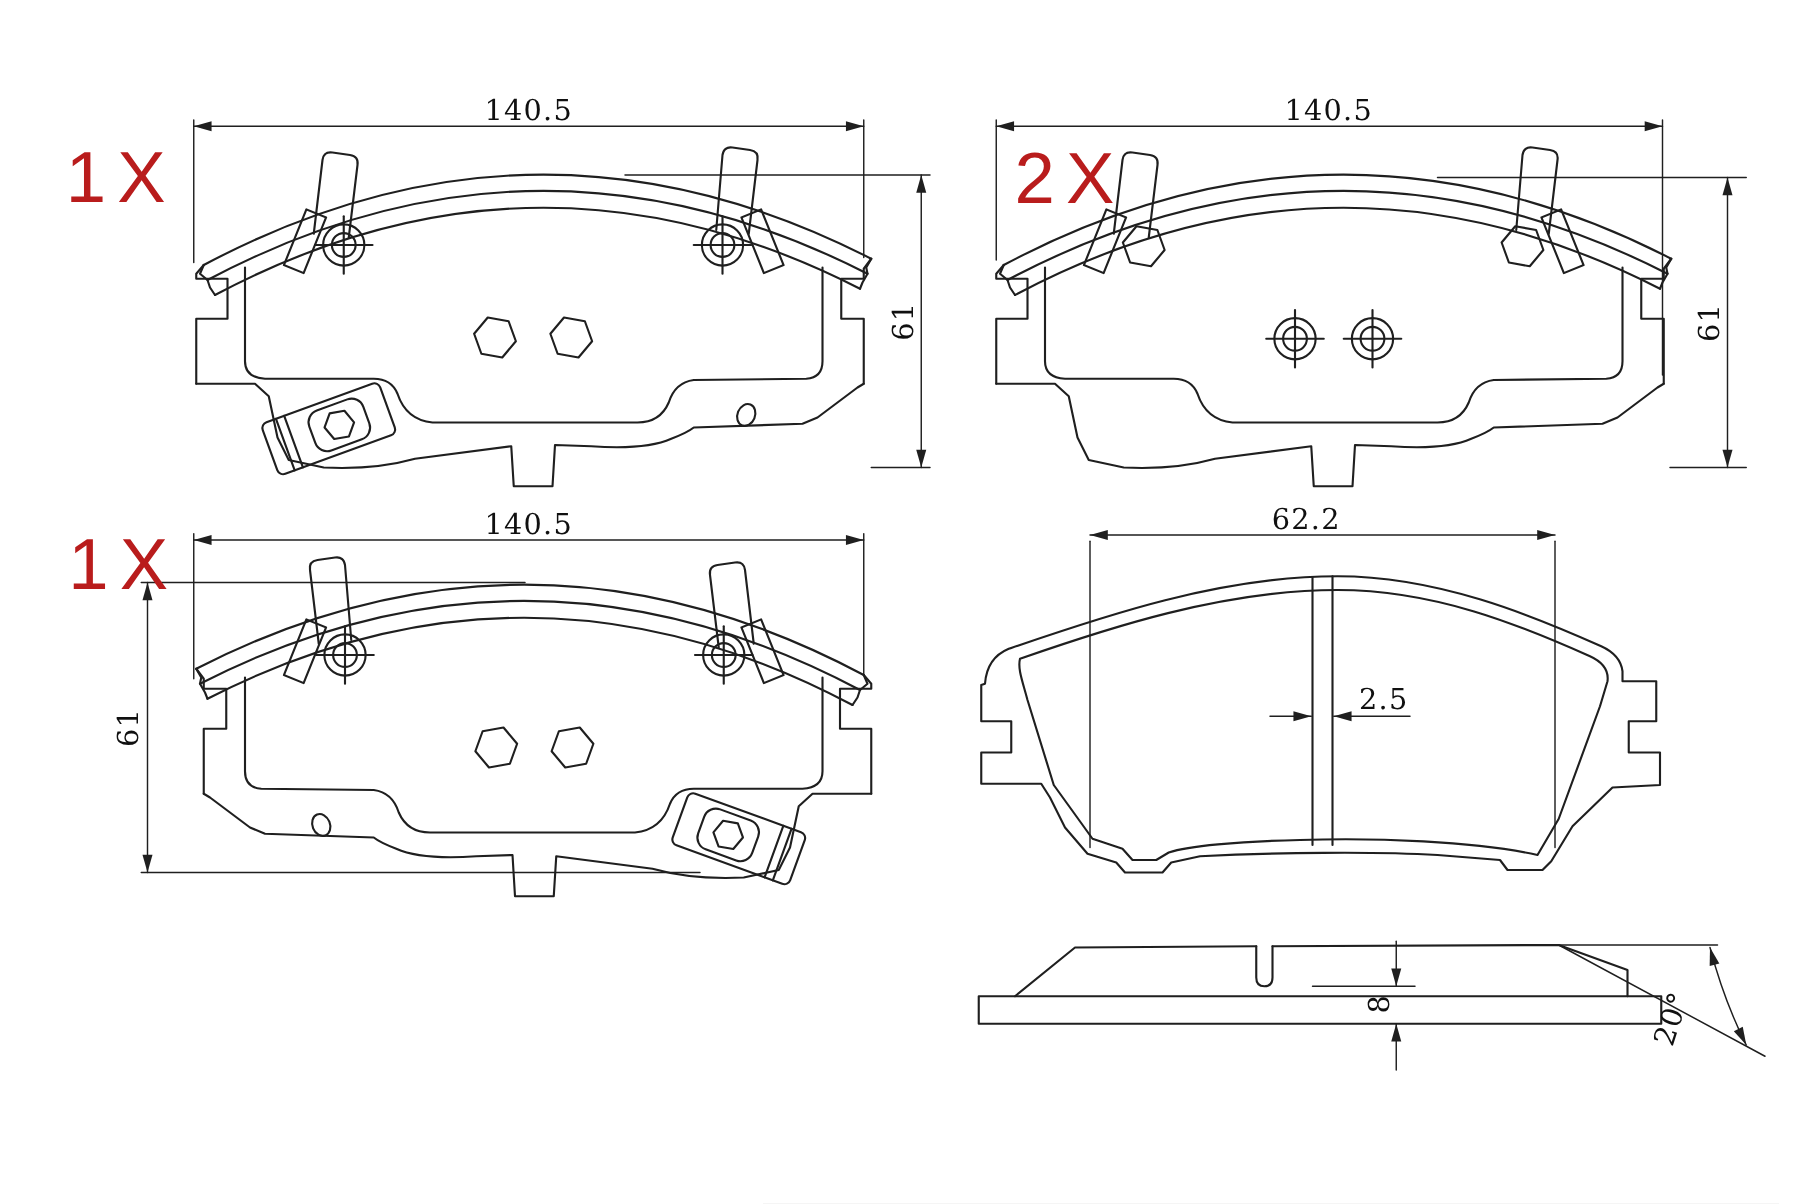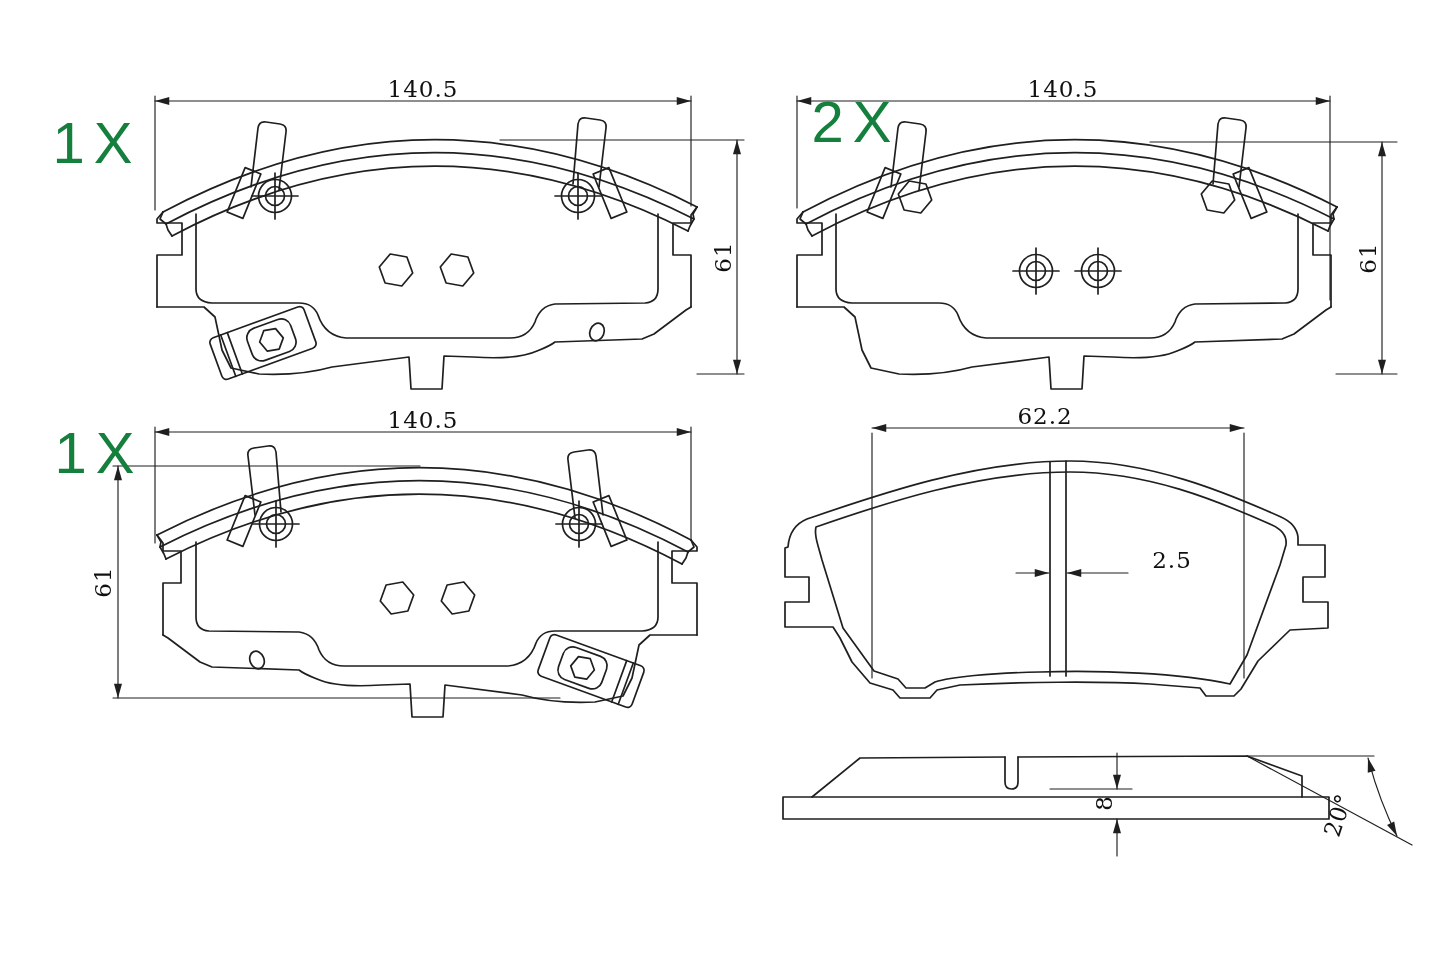--- a/index.html
+++ b/index.html
@@ -16,7 +16,7 @@
   .dim-text.rot90{transform:translate(-50%,-50%) rotate(-90deg);}
   .dim-text.rot-angle{transform:translate(-50%,-50%) rotate(-72deg);}
   .qty-text{
-    position:absolute;font-size:58px;font-weight:400;color:#15803d;
+    position:absolute;font-size:58px;font-weight:400;color:#b91c1c;
     font-family:"Liberation Sans","DejaVu Sans",sans-serif;letter-spacing:9px;
     transform:translate(-50%,-50%);white-space:nowrap;
   }

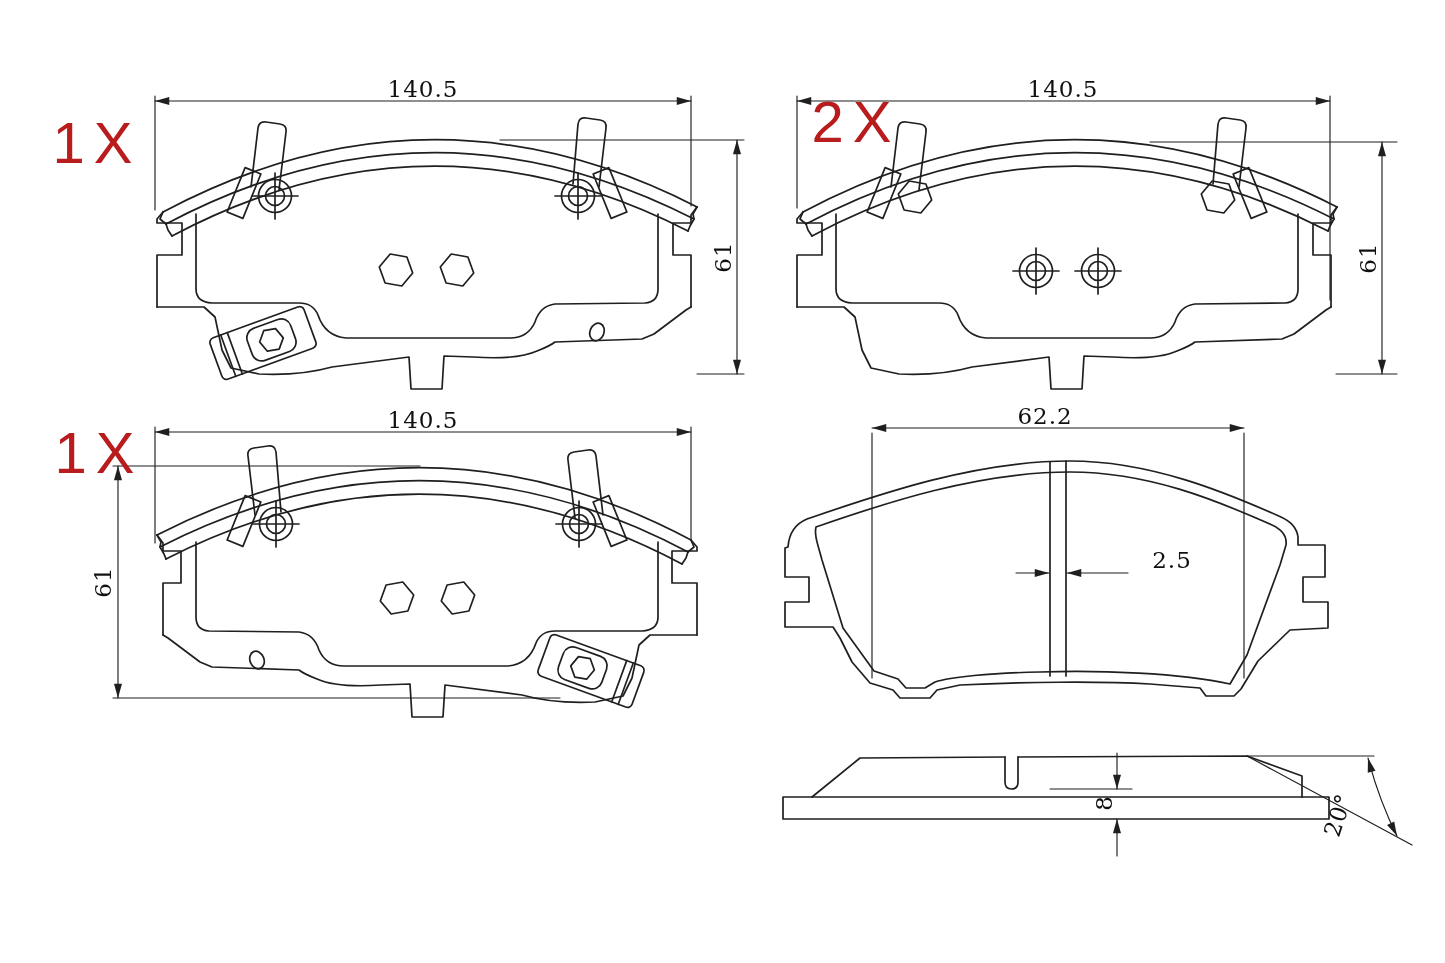--- a/index.html
+++ b/index.html
@@ -178,7 +178,7 @@
   </svg>
 
   <div class="qty-text" style="left:97px;top:142px">1X</div>
-  <div class="qty-text" style="left:856px;top:121px">2X</div>
+  <div class="qty-text" style="left:856px;top:143px">2X</div>
   <div class="qty-text" style="left:99px;top:452px">1X</div>
 
   <div class="dim-text" style="left:423px;top:89px">140.5</div>

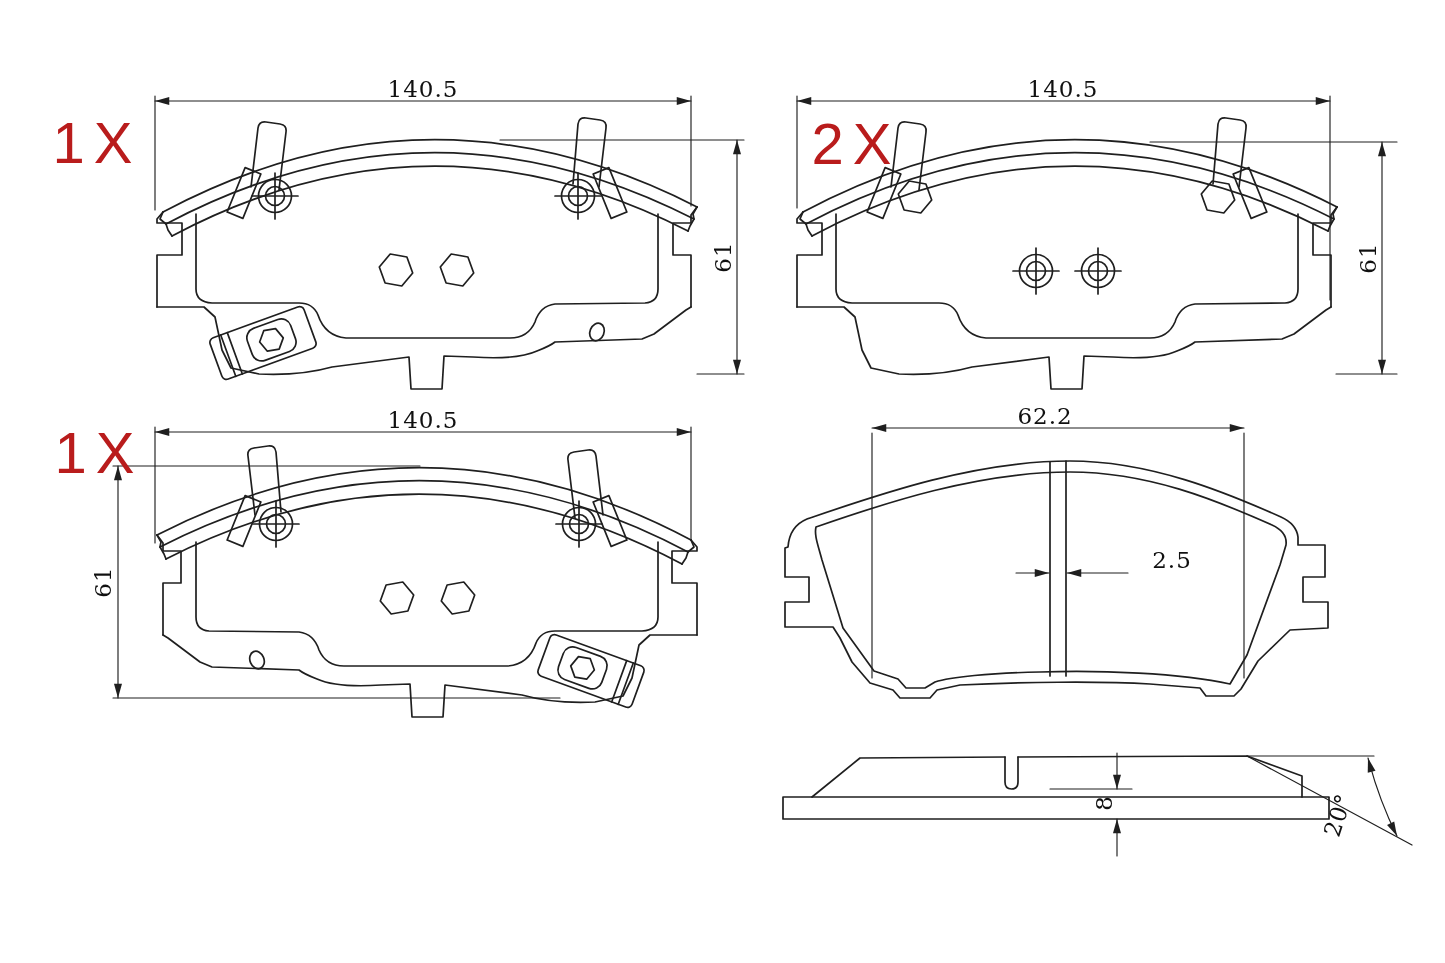--- a/index.html
+++ b/index.html
@@ -190,7 +190,7 @@
   <div class="dim-text rot90" style="left:103px;top:582px">61</div>
 
   <div class="dim-text" style="left:1045px;top:416px">62.2</div>
-  <div class="dim-text" style="left:1172px;top:560px">2.5</div>
+  <div class="dim-text" style="left:1107px;top:560px">2.5</div>
 
   <div class="dim-text rot90" style="left:1104px;top:803px">8</div>
   <div class="dim-text rot-angle" style="left:1338px;top:815px">20°</div>

